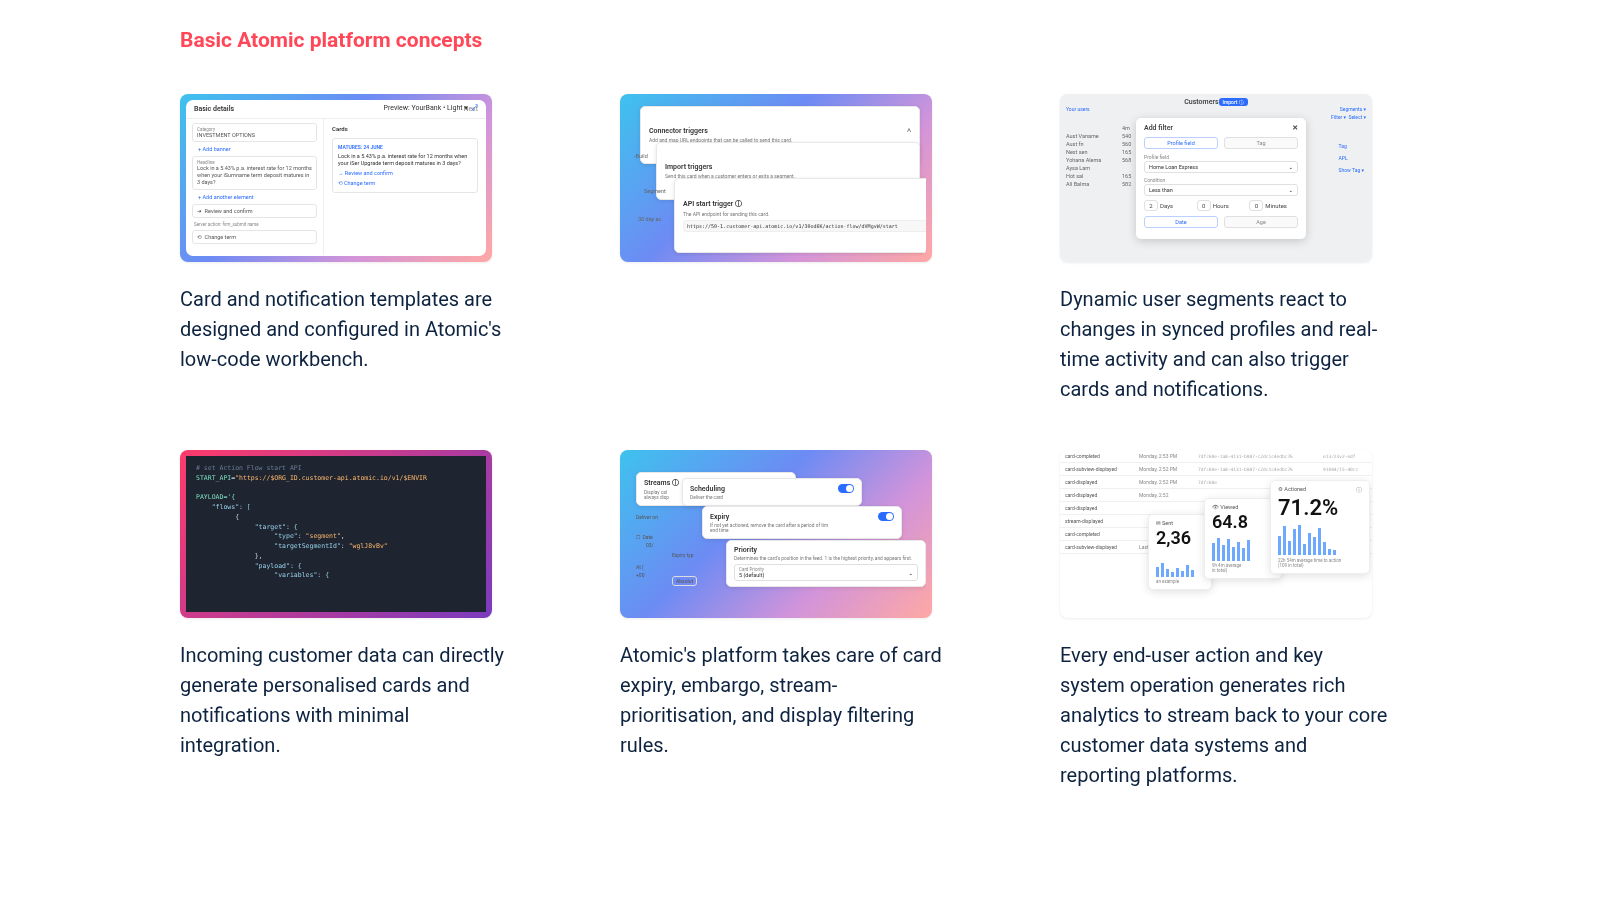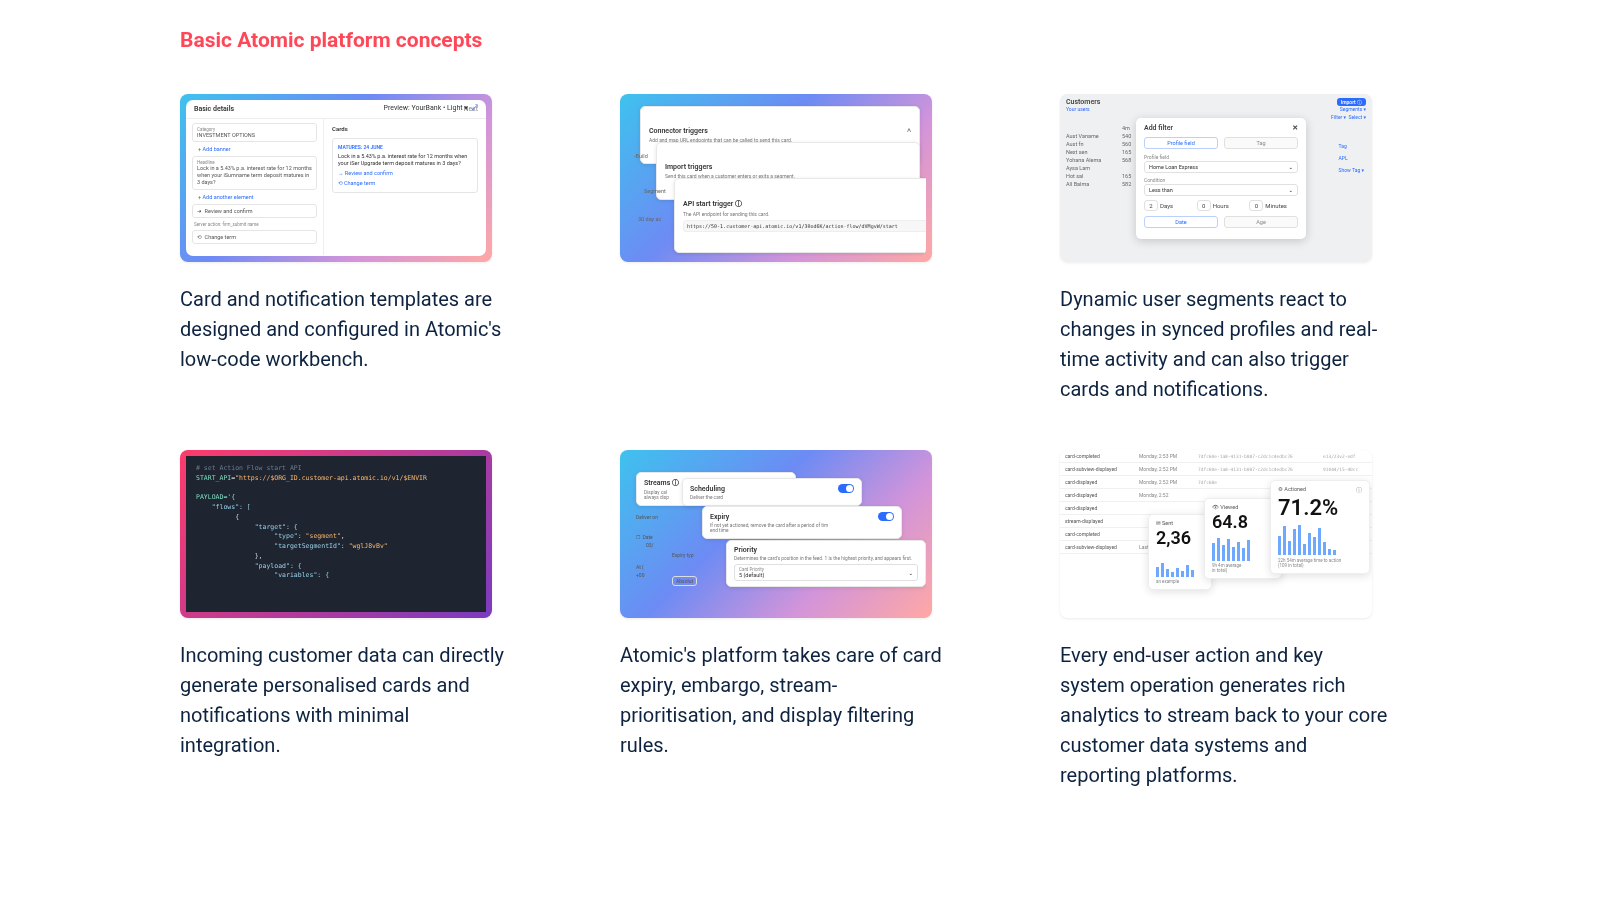--- a/index.html
+++ b/index.html
@@ -78,7 +78,7 @@
 
   
   .cust-panel { background:#eef0f2; width:100%; height:100%; font-size:5.5px; color:#444; padding:4px 6px; }
-  .cust-head { display:flex; justify-content:space-between; align-items:center; font-weight:600; font-size:7px; margin-bottom:0;}
+  .cust-head { display:flex; justify-content:center; align-items:center; font-weight:600; font-size:7px; margin-bottom:0;}
   .cust-import { background:#2b6cff; color:#fff; border-radius:3px; padding:1px 4px; font-size:5px; font-weight:500;}
   .cust-sub { display:flex; justify-content:space-between; font-size:5px; color:#2b6cff; margin-bottom:2px;}
   .cust-row { display:flex; gap:6px; padding:1px 0; color:#666; }

